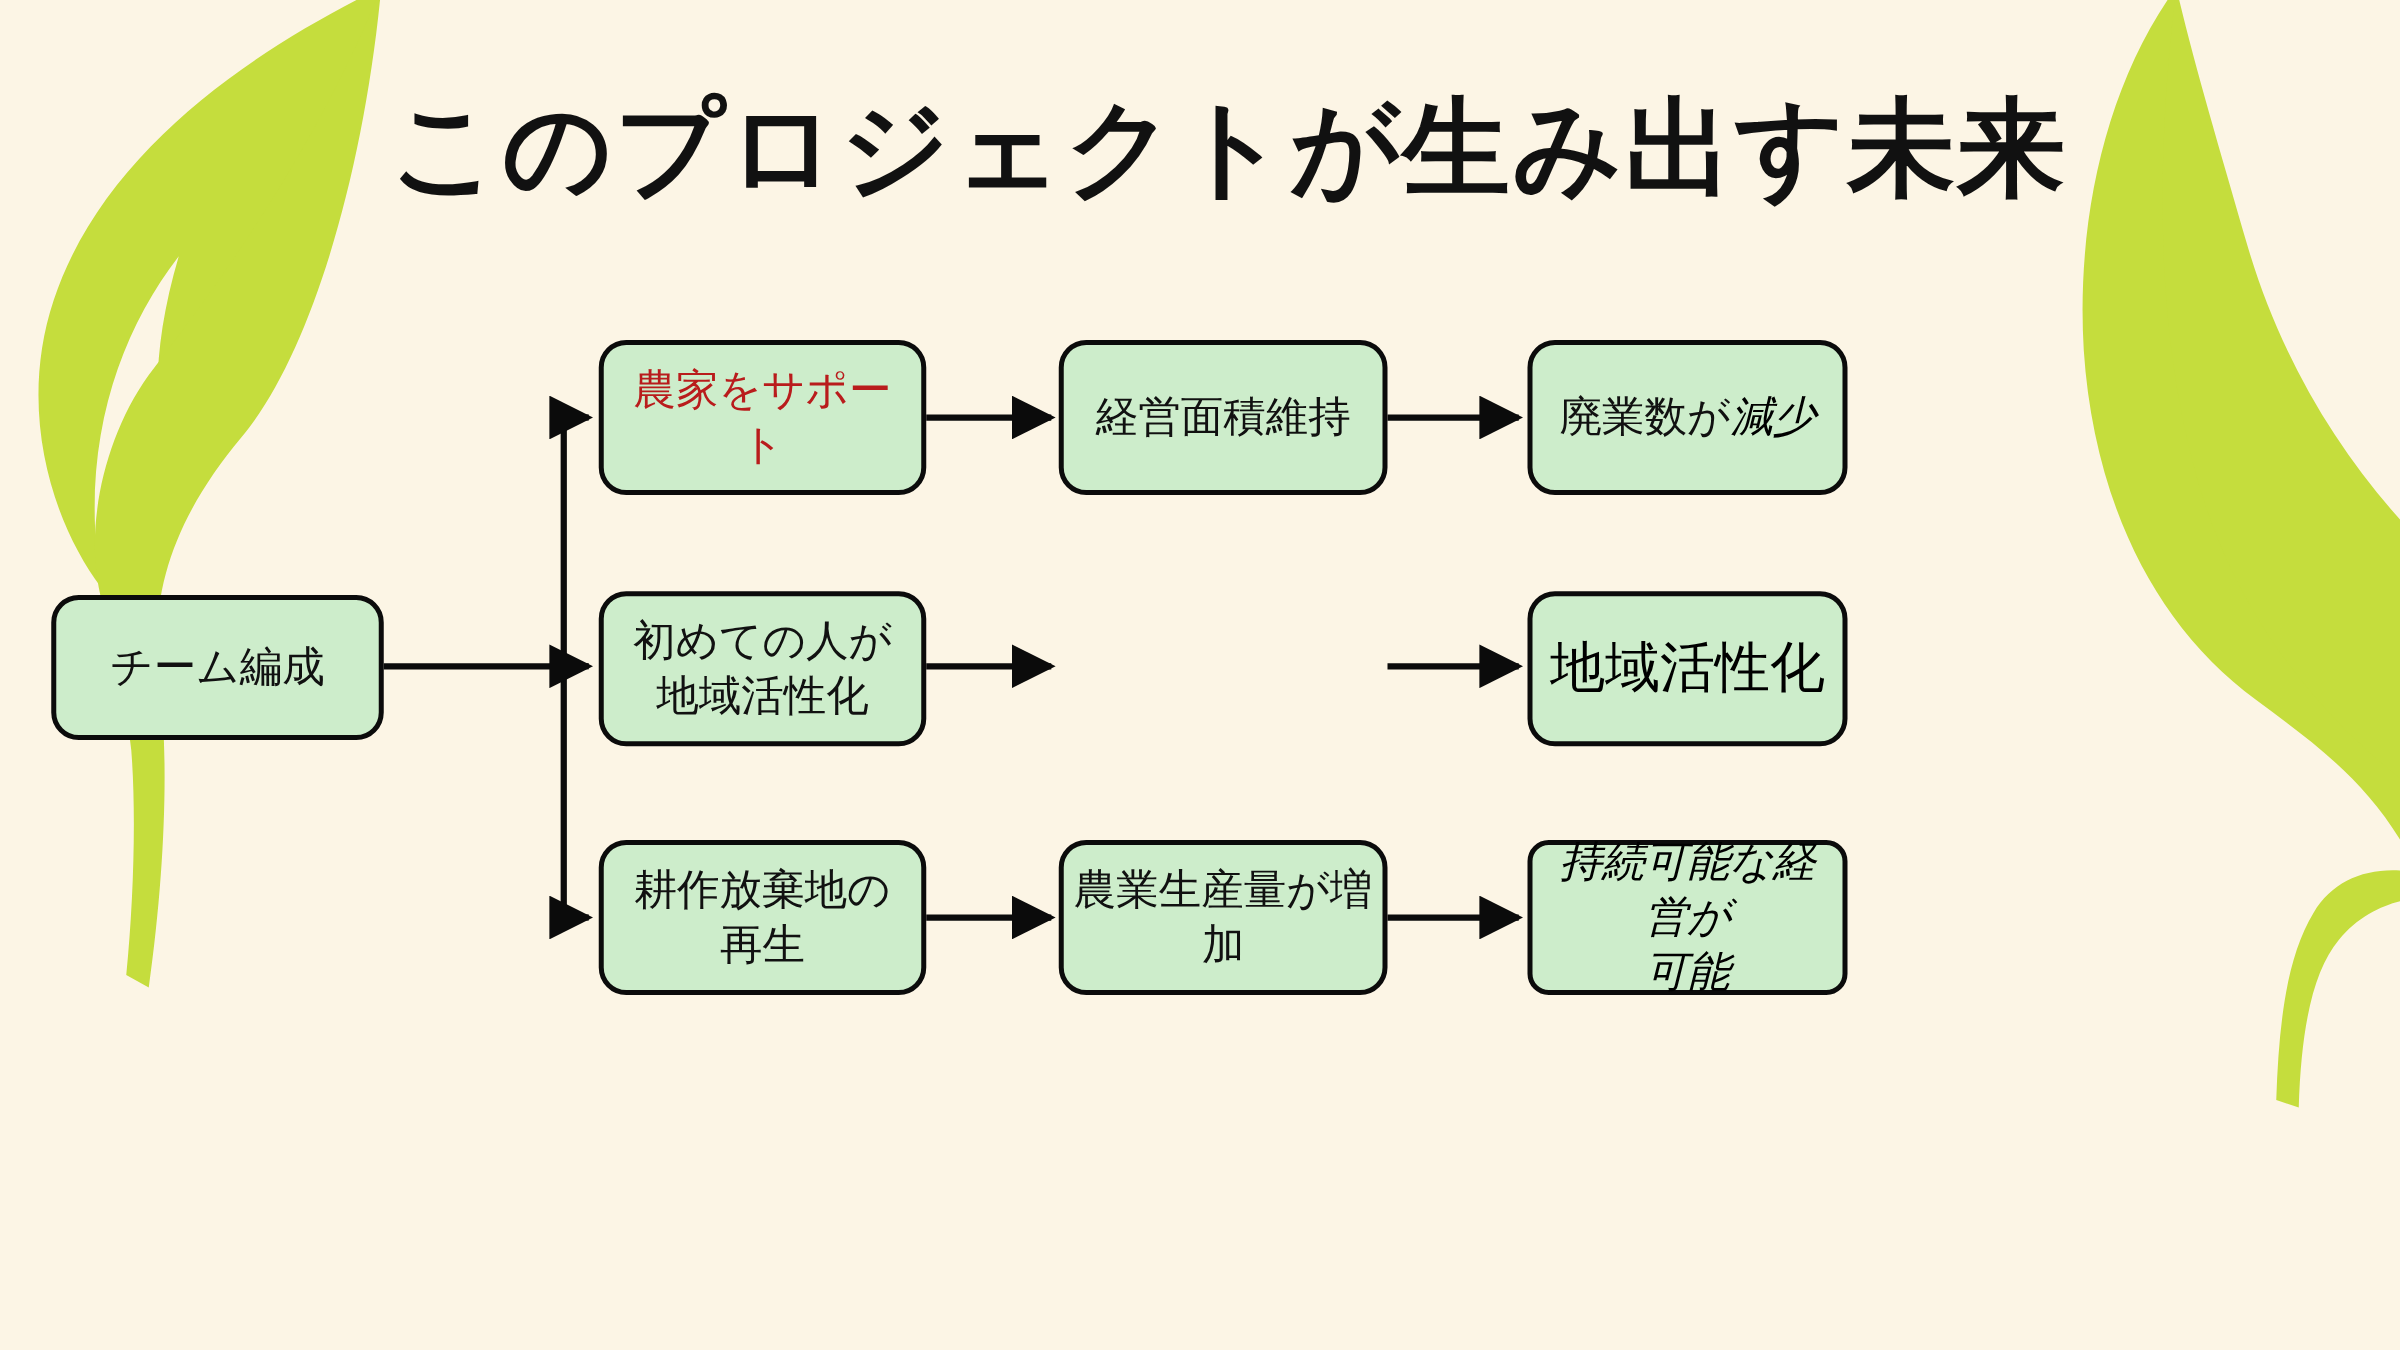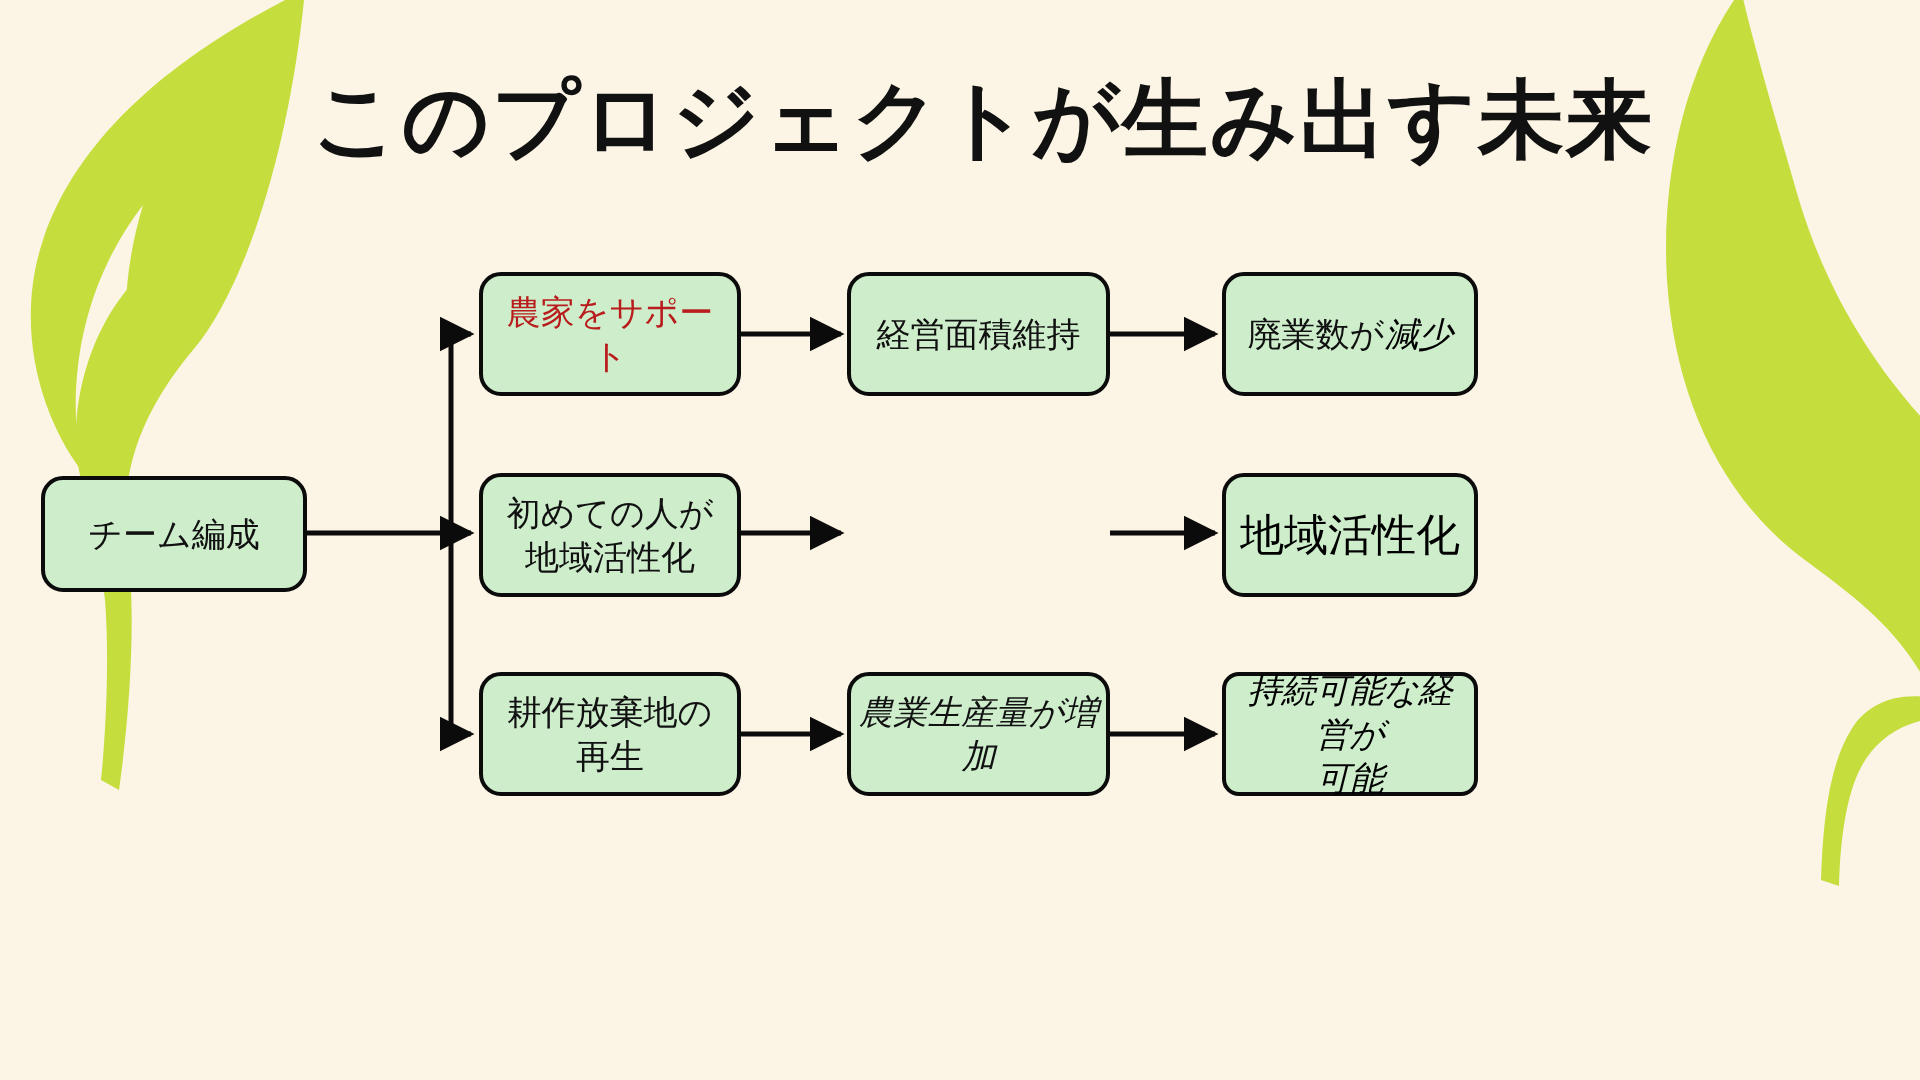--- a/index.html
+++ b/index.html
@@ -132,7 +132,7 @@
       <span>耕作放棄地の再生</span>
     </div>
 
-    <div class="node" style="left:824px;top:672px;width:263px;height:124px;font-style:italic;">
+    <div class="node" style="left:824px;top:672px;width:263px;height:124px;">
       <span>農業生産量が増加</span>
     </div>
 

